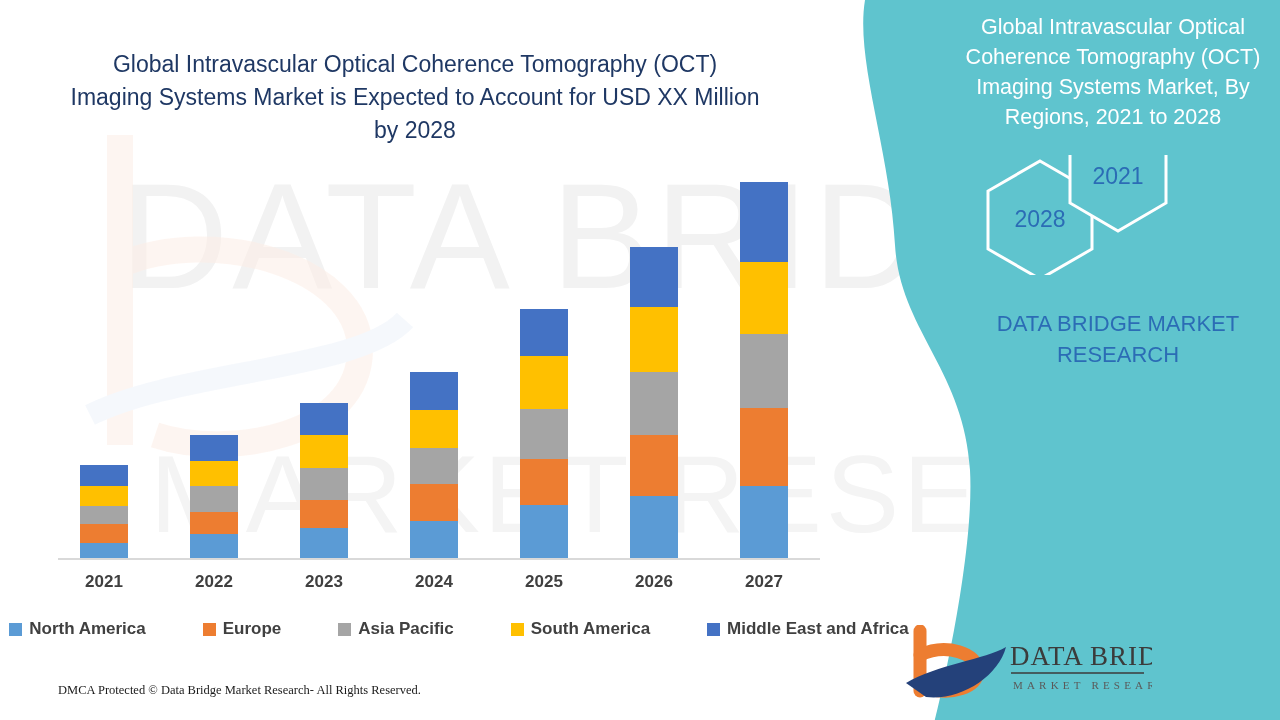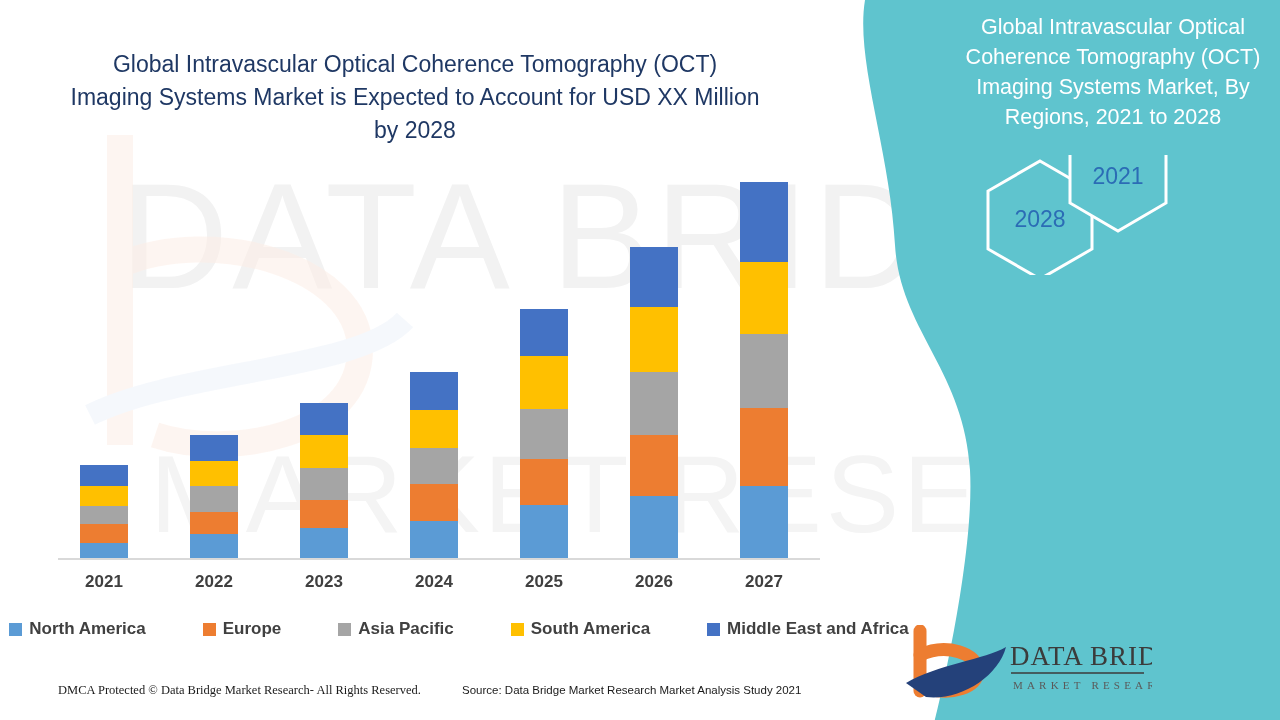--- a/index.html
+++ b/index.html
@@ -217,6 +217,7 @@
       <text class="hex-label" x="148" y="29">2021</text>
     </svg>
 
+    <div class="dbmr-name">DATA BRIDGE MARKET RESEARCH</div>
 
     <svg class="logo-bottom" viewBox="0 0 250 76">
       <path d="M18 6 L18 66" stroke="#ED7D31" stroke-width="13" fill="none" stroke-linecap="round"></path>

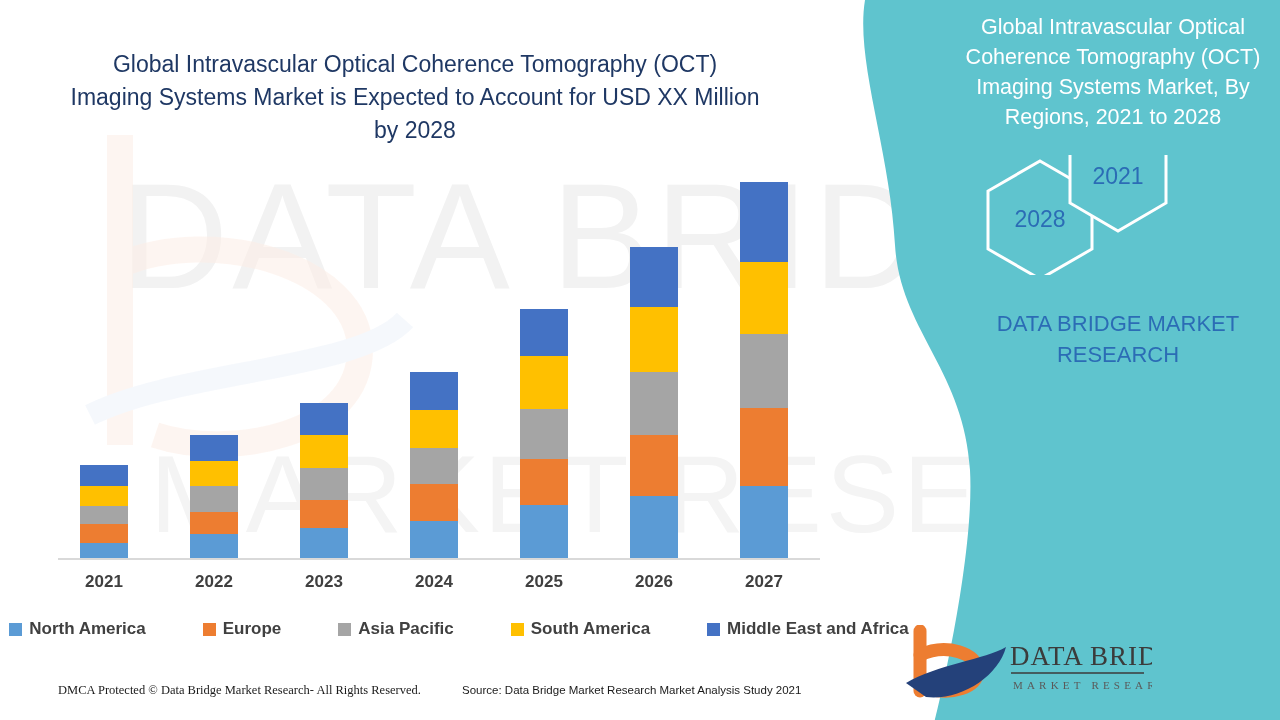--- a/index.html
+++ b/index.html
@@ -230,7 +230,6 @@
   </div>
 
   <div class="footer-left">DMCA Protected © Data Bridge Market Research- All Rights Reserved.</div>
-  <div class="footer-right">Source: Data Bridge Market Research Market Analysis Study 2021</div>
 
 </div>
 

